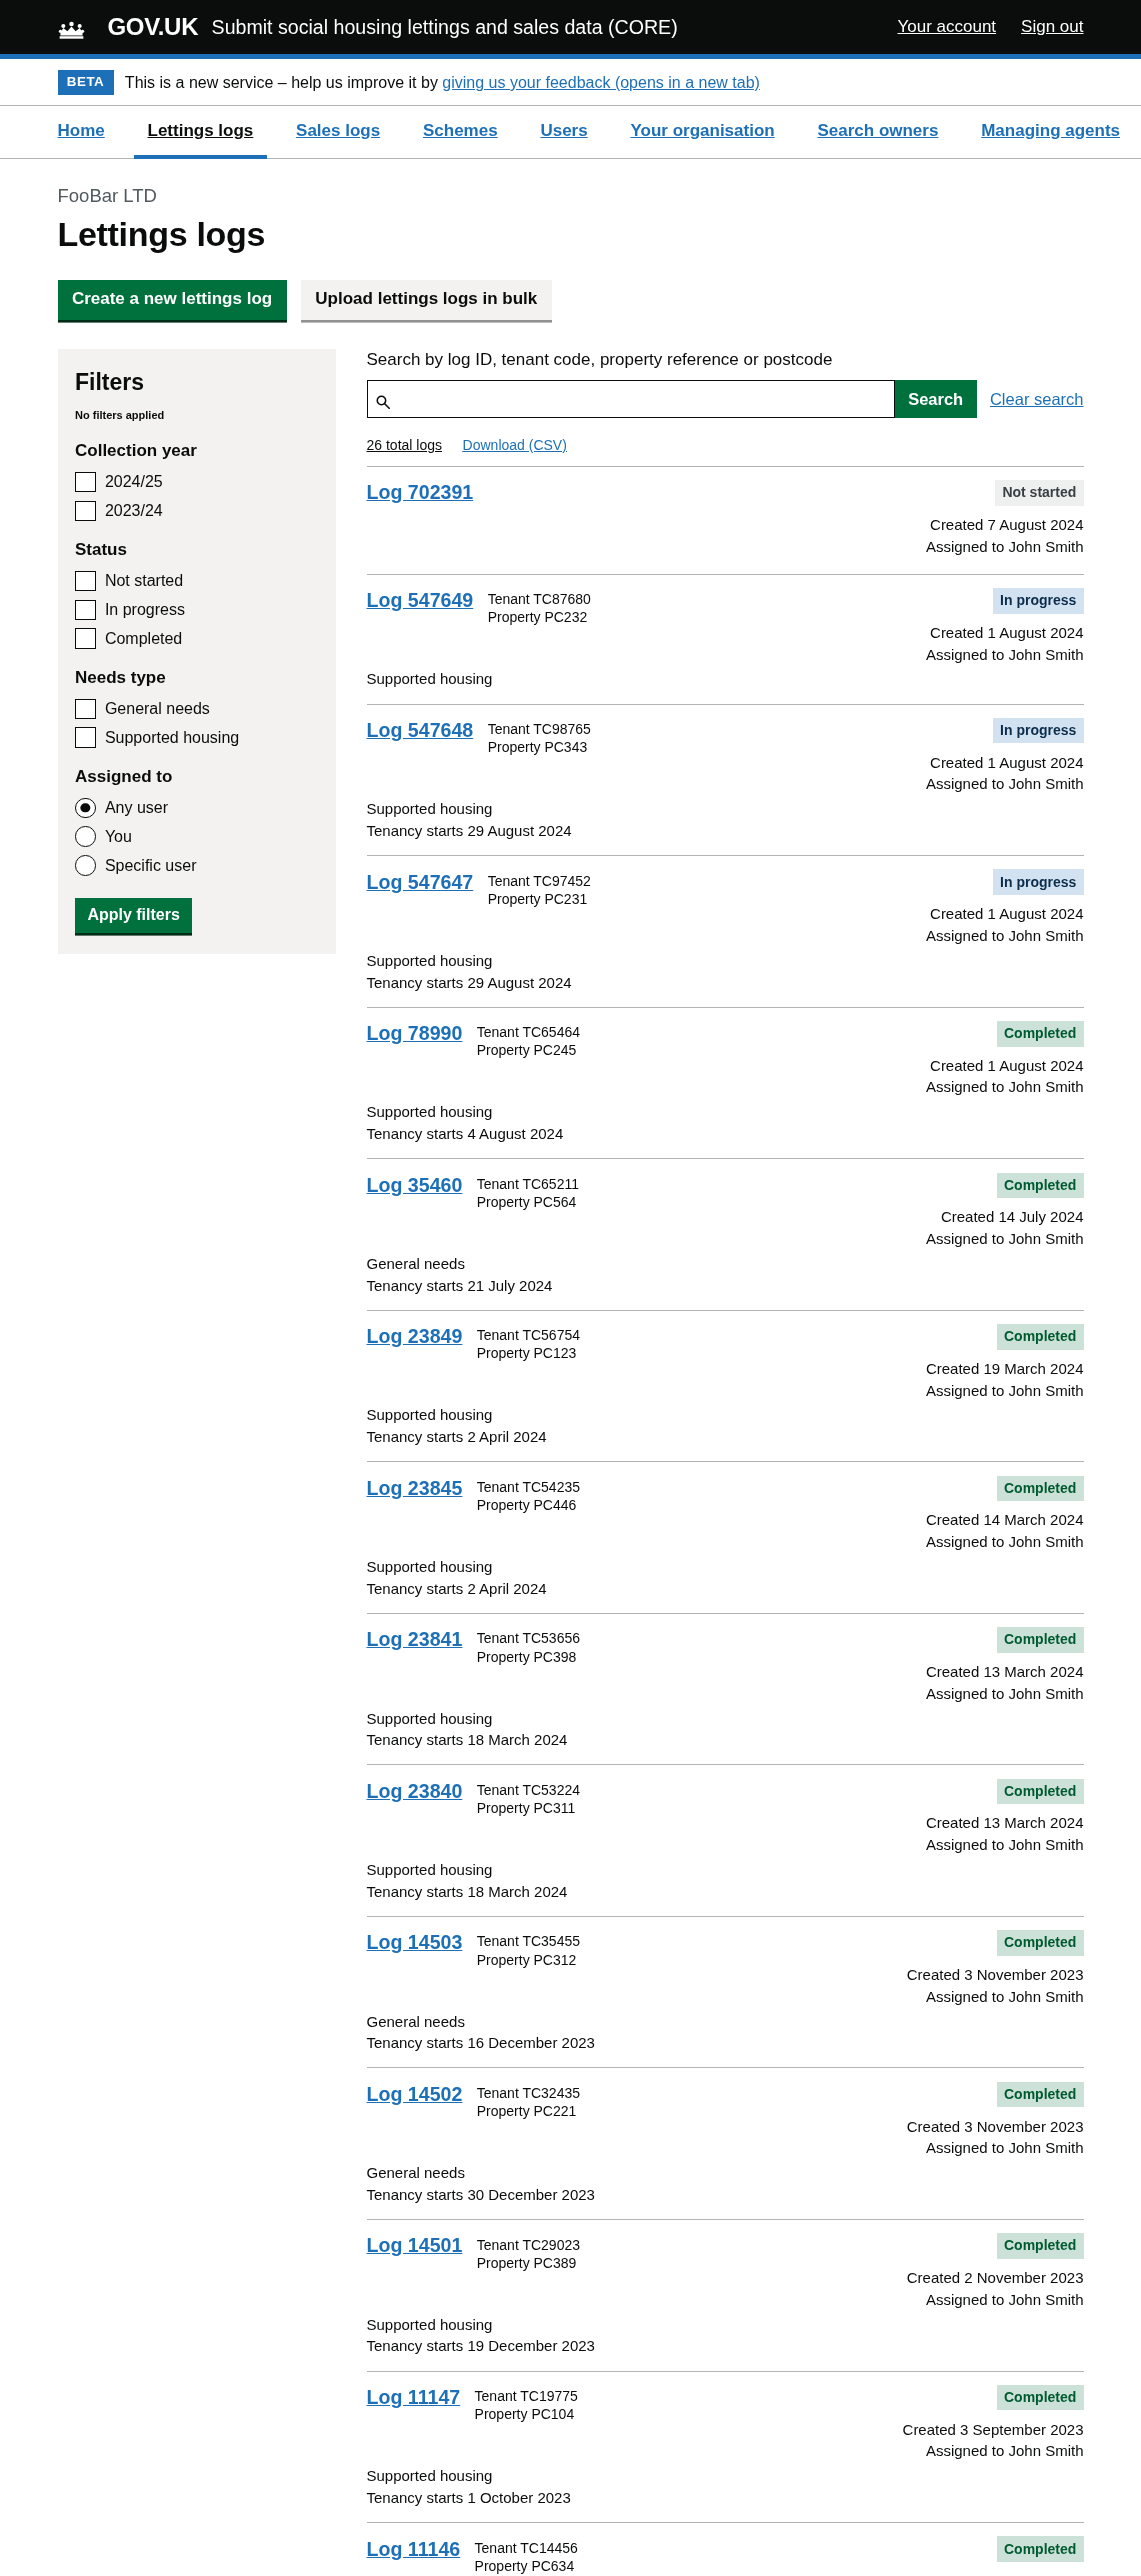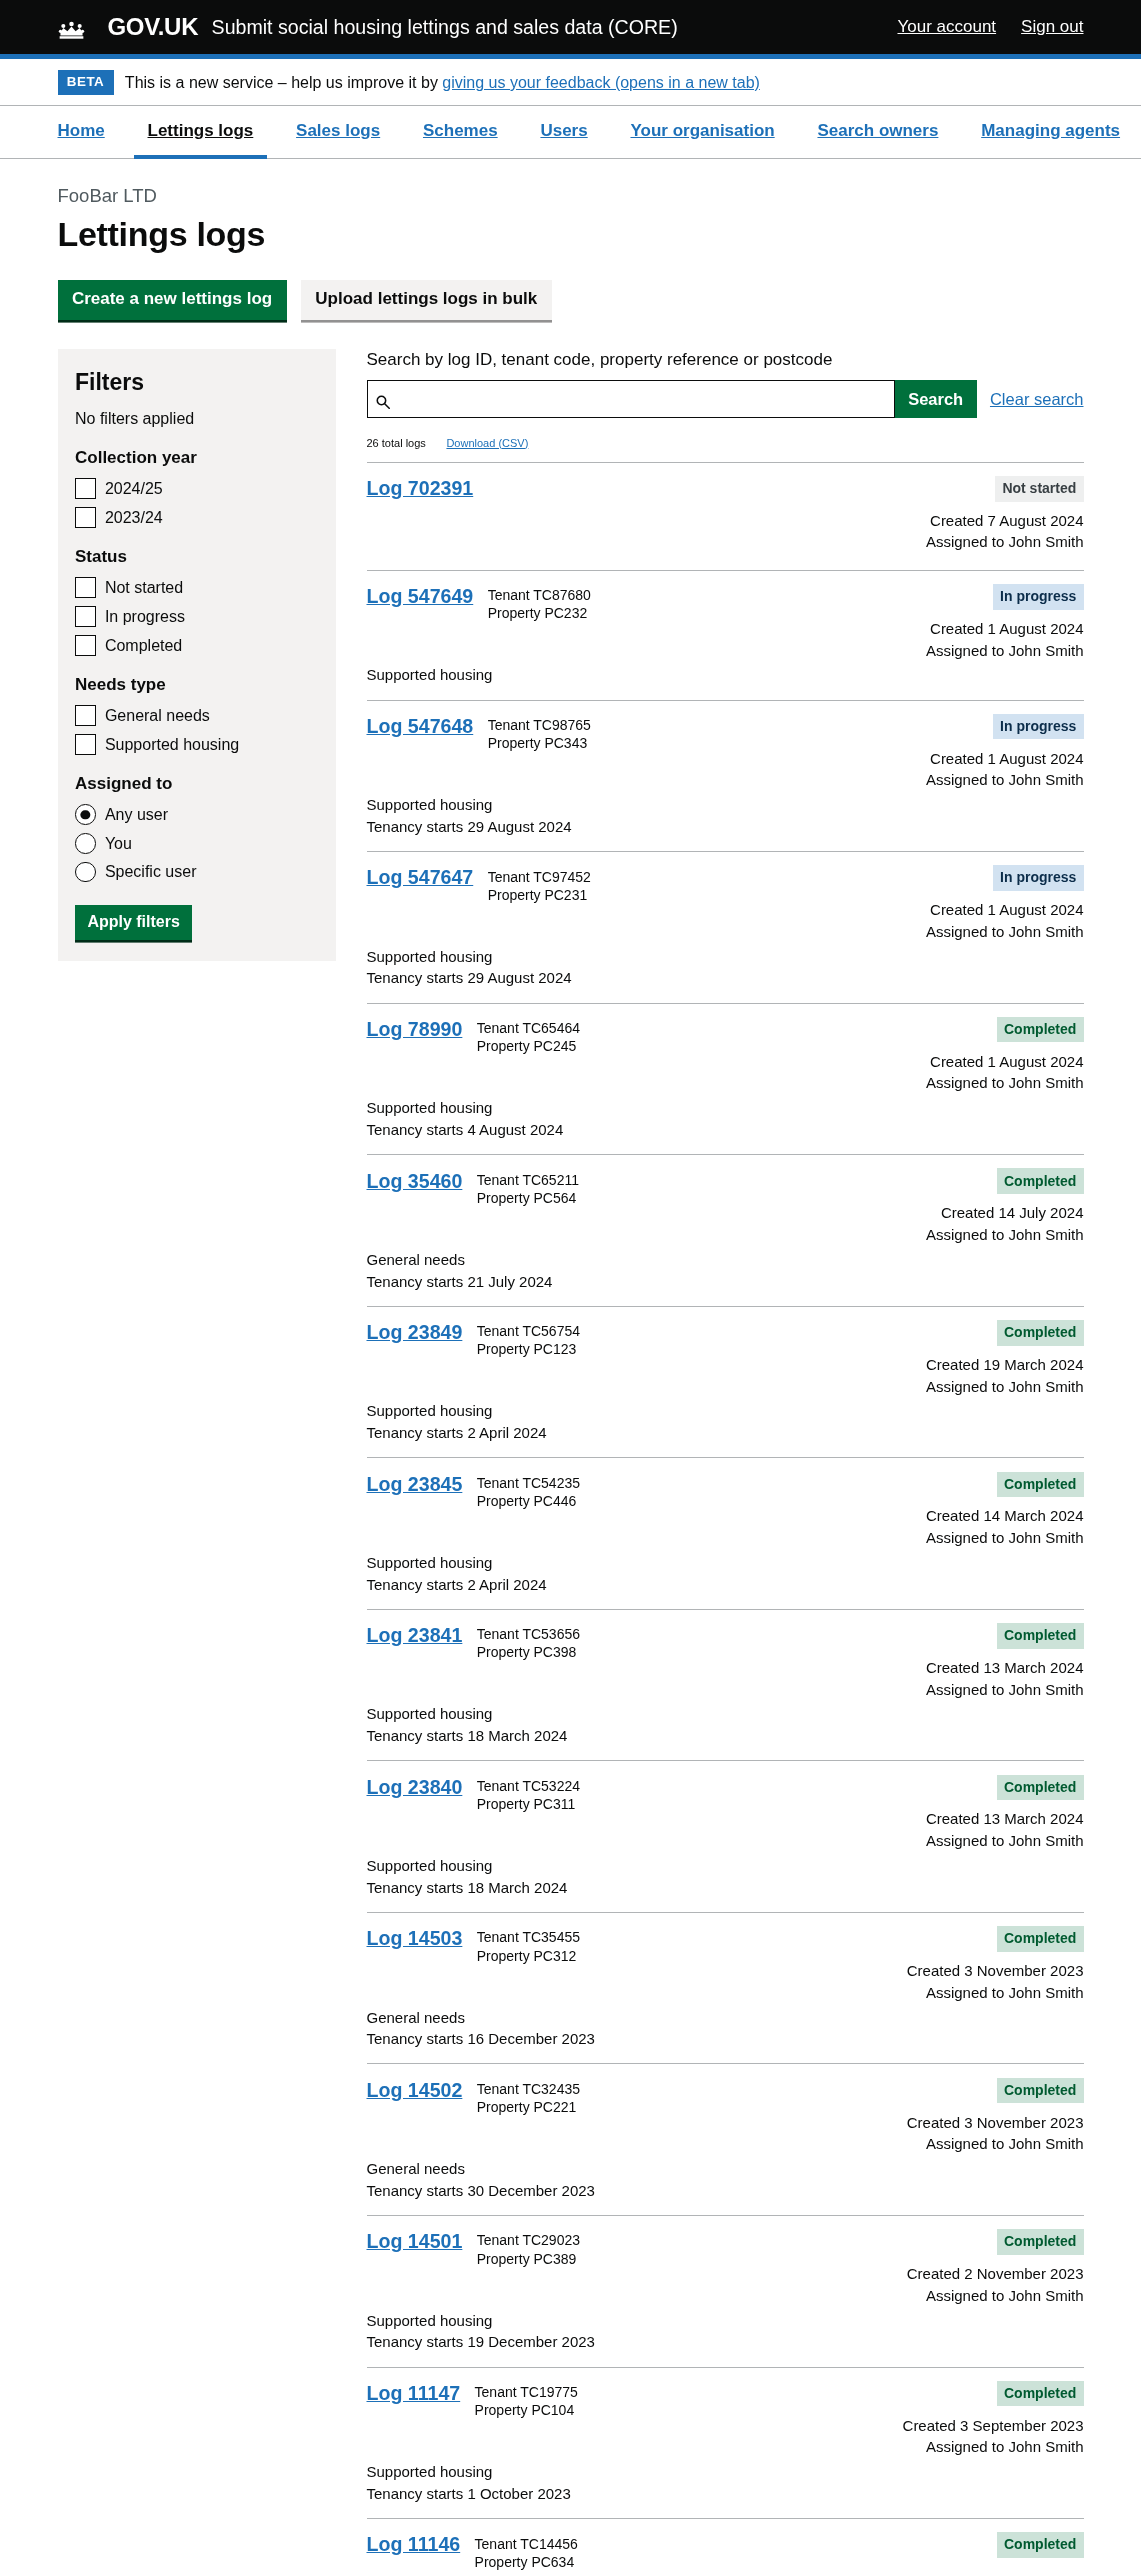--- a/index.html
+++ b/index.html
@@ -173,9 +173,10 @@
     margin: 0 0 9.3px 0;
   }
   .filters-sub {
-    font-size: 16px;
+    font-size: 11px;
     color: #0b0c0c;
     margin: 0 0 17.5px 0;
+    font-weight: bold;
   }
   .filter-group-title {
     font-size: 17px;

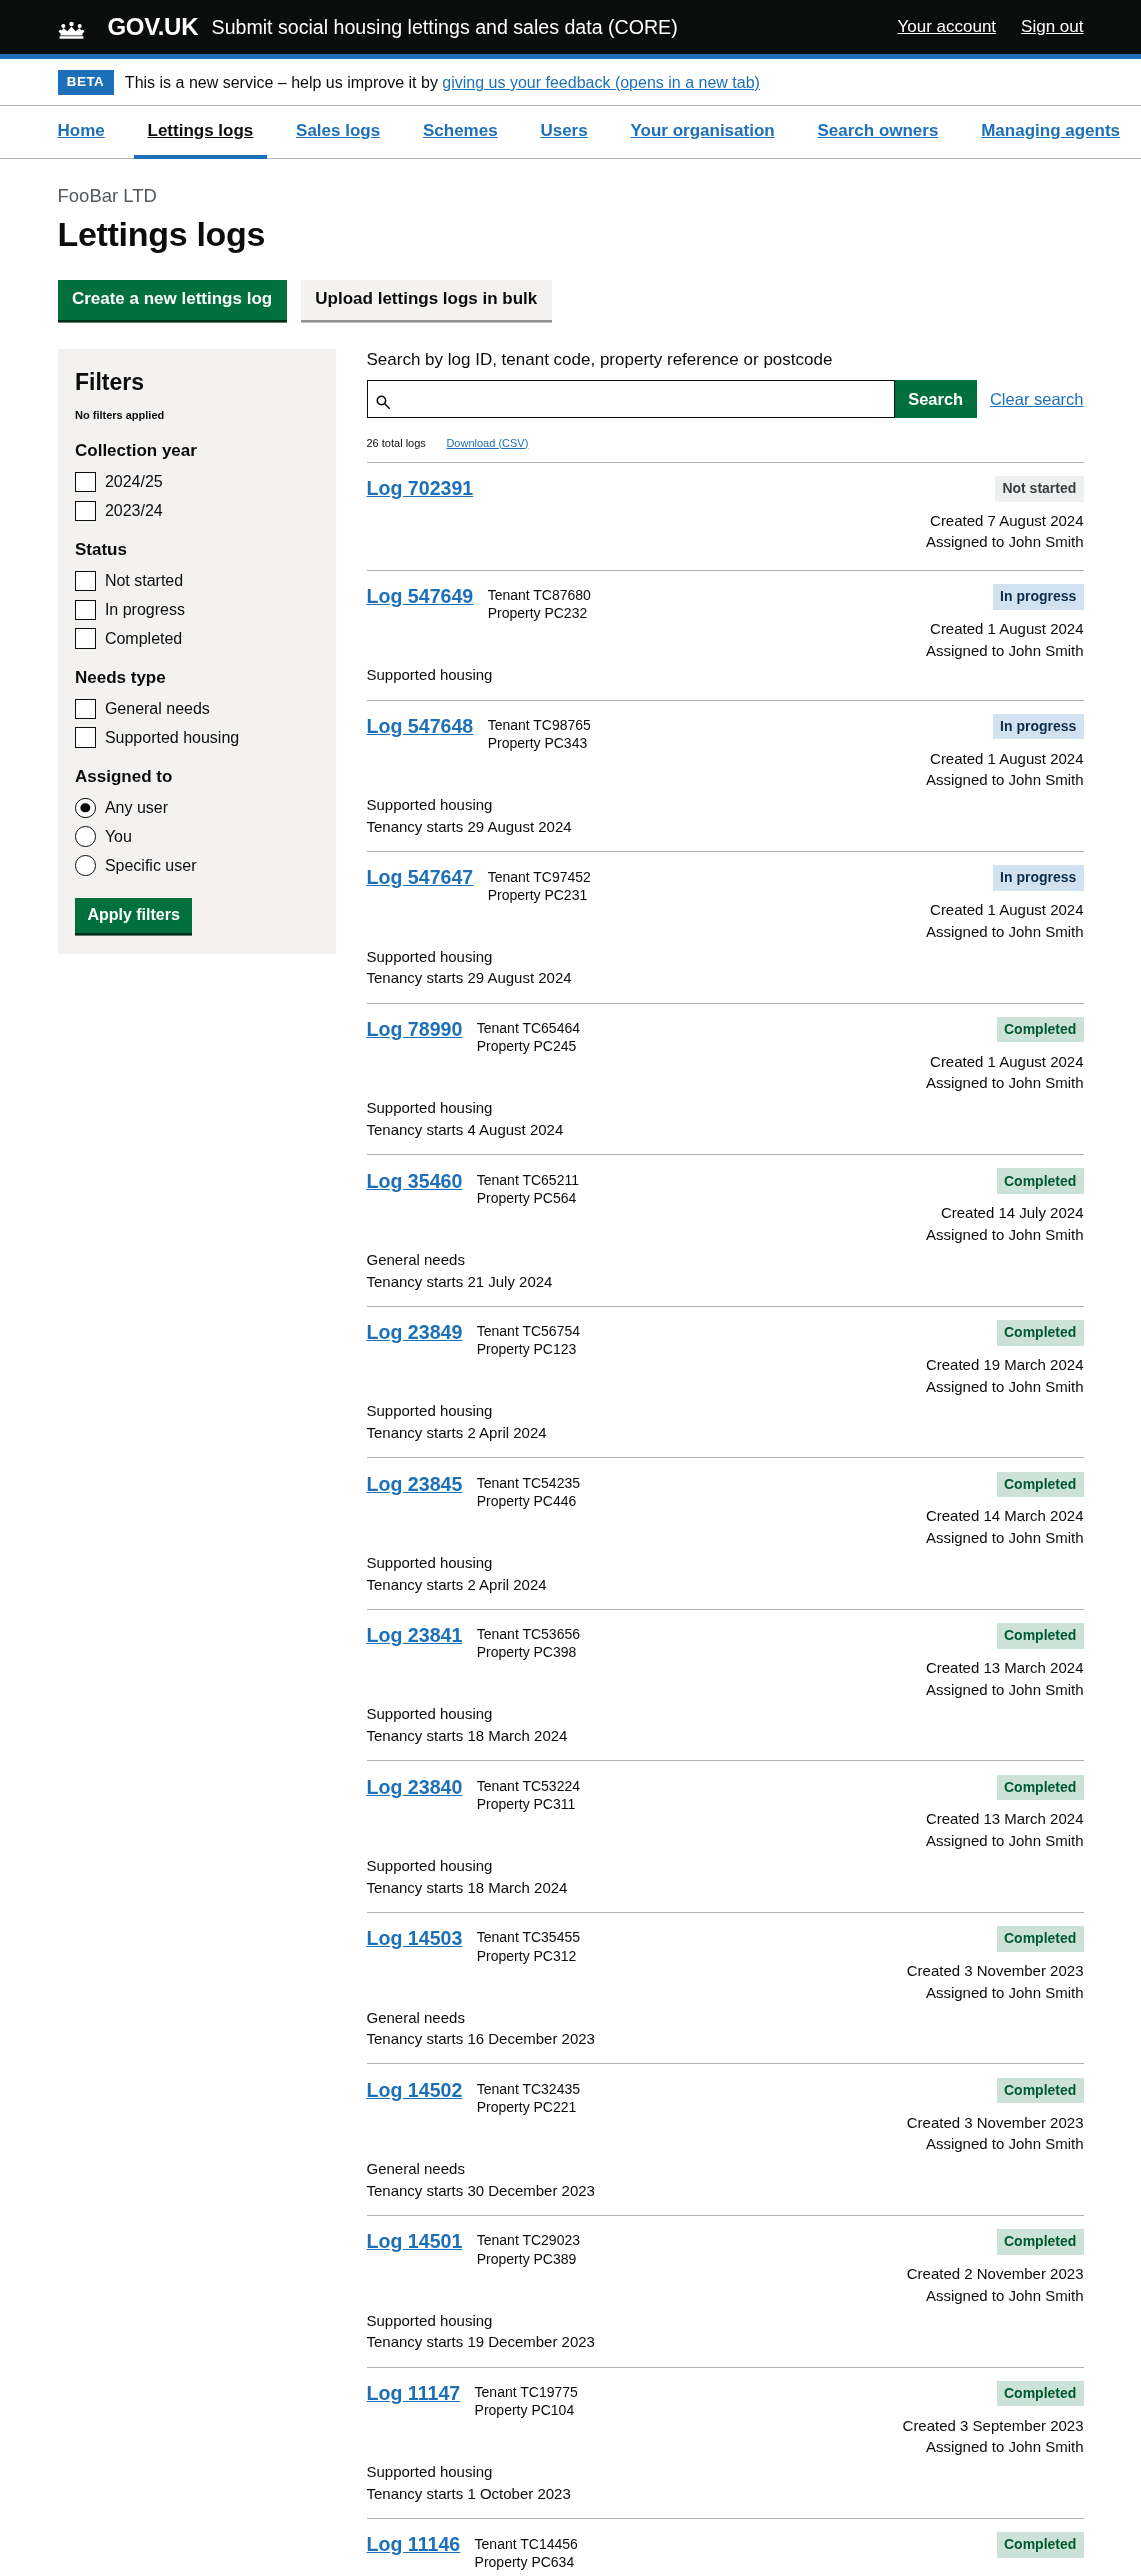--- a/index.html
+++ b/index.html
@@ -287,7 +287,8 @@
     align-items: center;
     gap: 20.6px;
     margin: 17.5px 0 11.3px 0;
-    font-size: 11px;
+    font-size: 14px;
+    text-decoration: underline;
   }
   .count-row a { color: #1d70b8; text-decoration: underline; }
 

